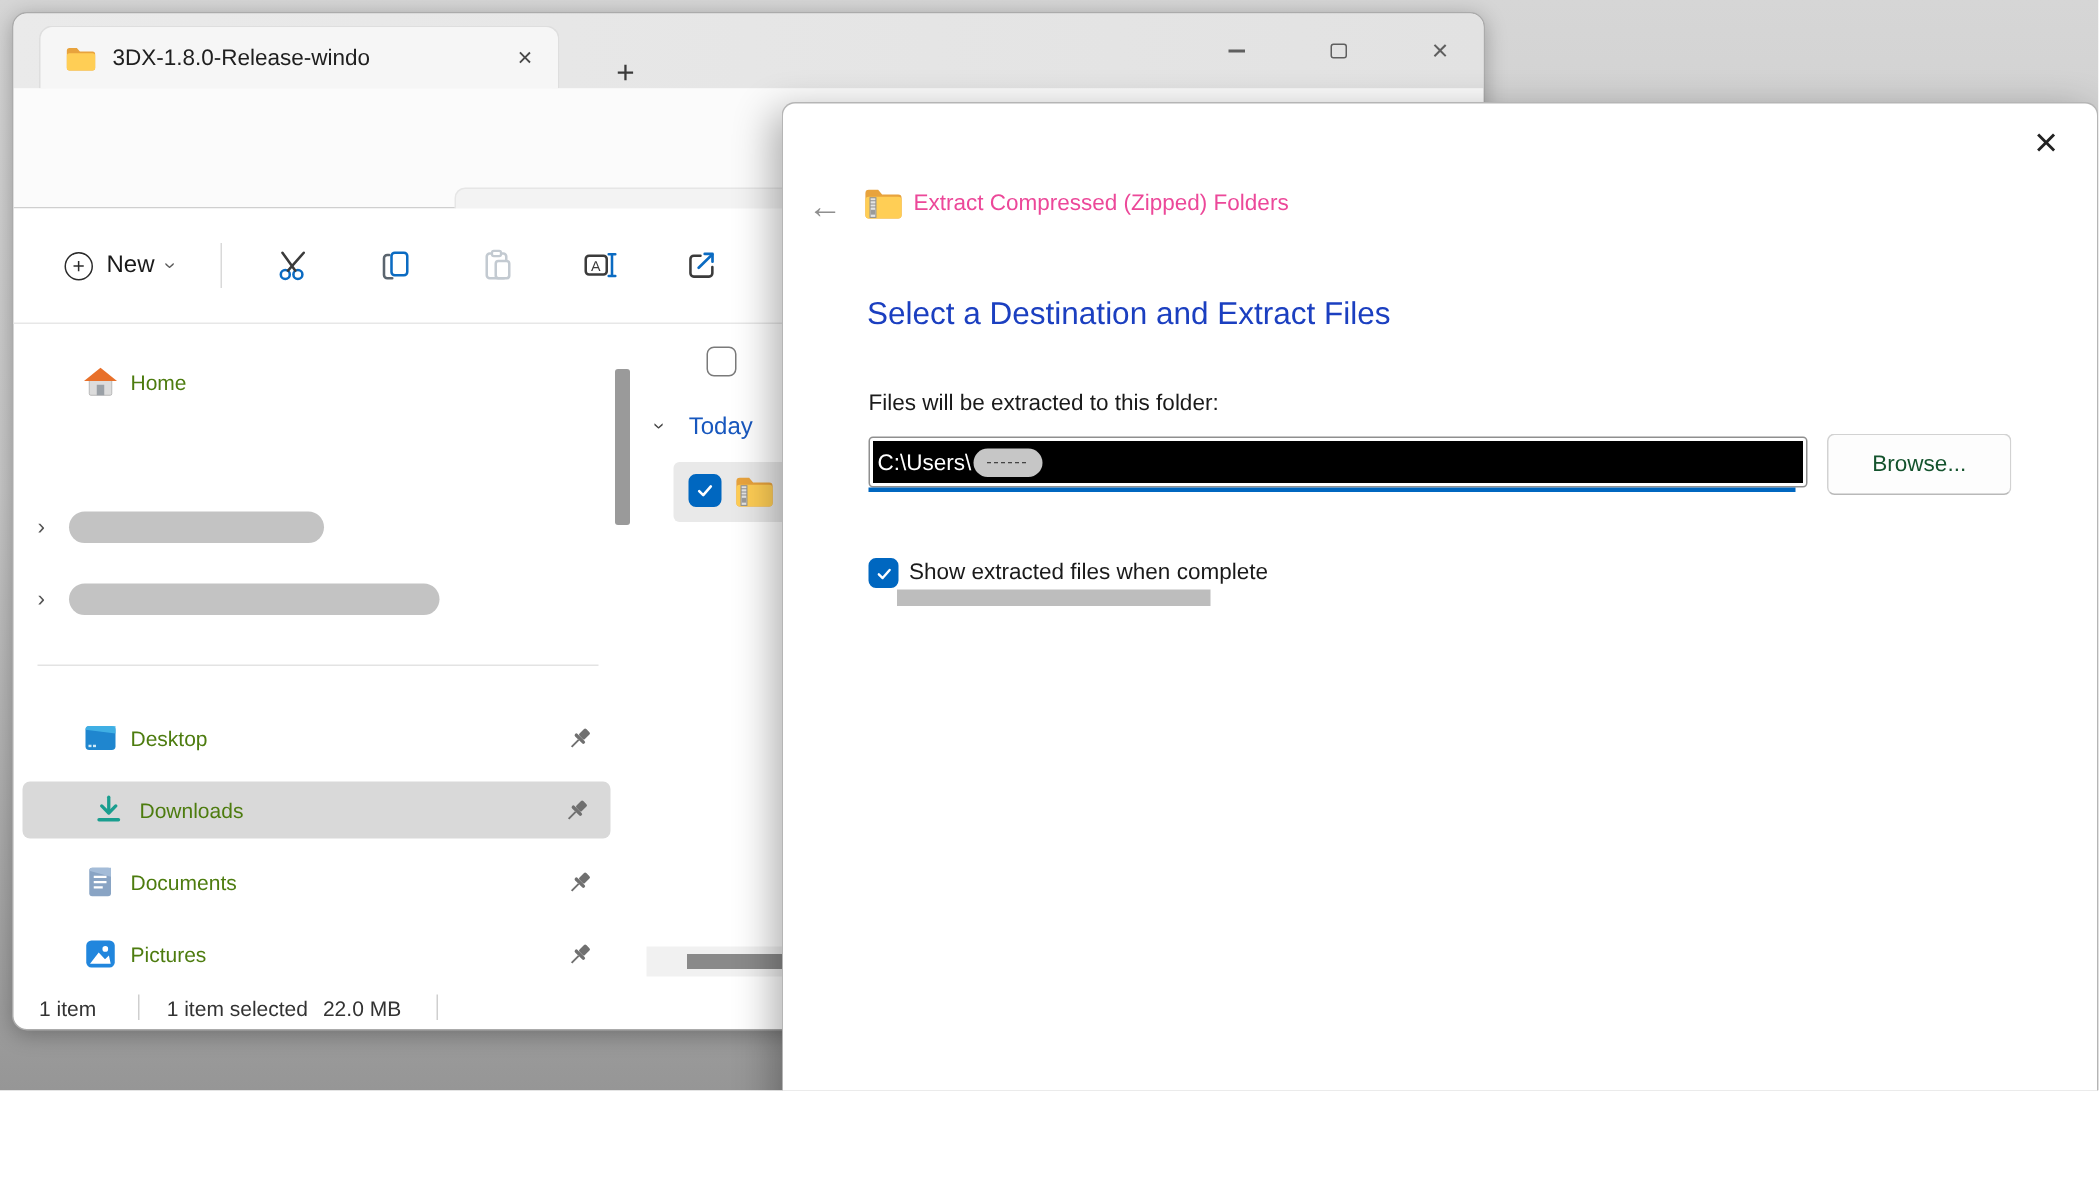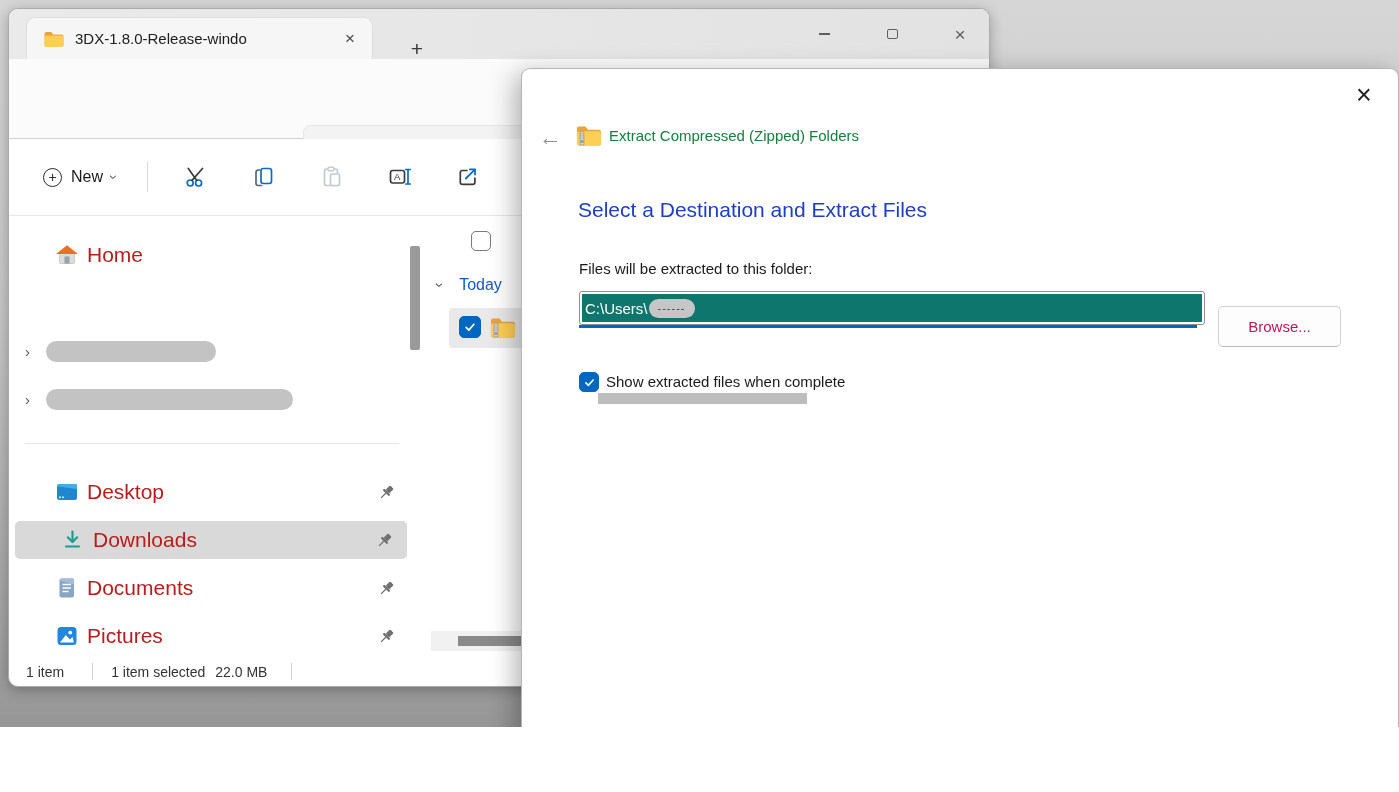--- a/index.html
+++ b/index.html
@@ -77,7 +77,7 @@
                width: 40px; height: 40px; display: flex; align-items: center; justify-content: center; }
   .dlg-back { left: 12px; top: 52px; font-size: 23px; color: #8f8f8f; width: 32px; height: 32px;
               display: flex; align-items: center; justify-content: center; }
-  .dlg-title { left: 87px; top: 58px; font-size: 15px; color: #15803d; }
+  .dlg-title { left: 87px; top: 58px; font-size: 15px; color: #ec4899; }
   .dlg-heading { left: 56px; top: 129px; font-size: 21px; color: #1b3fc0; }
   .dlg-label { left: 57px; top: 191px; font-size: 15px; color: #1a1a1a; }
   .path-field { left: 57px; top: 222px; width: 626px; height: 34px; border: 1px solid #8f8f8f;

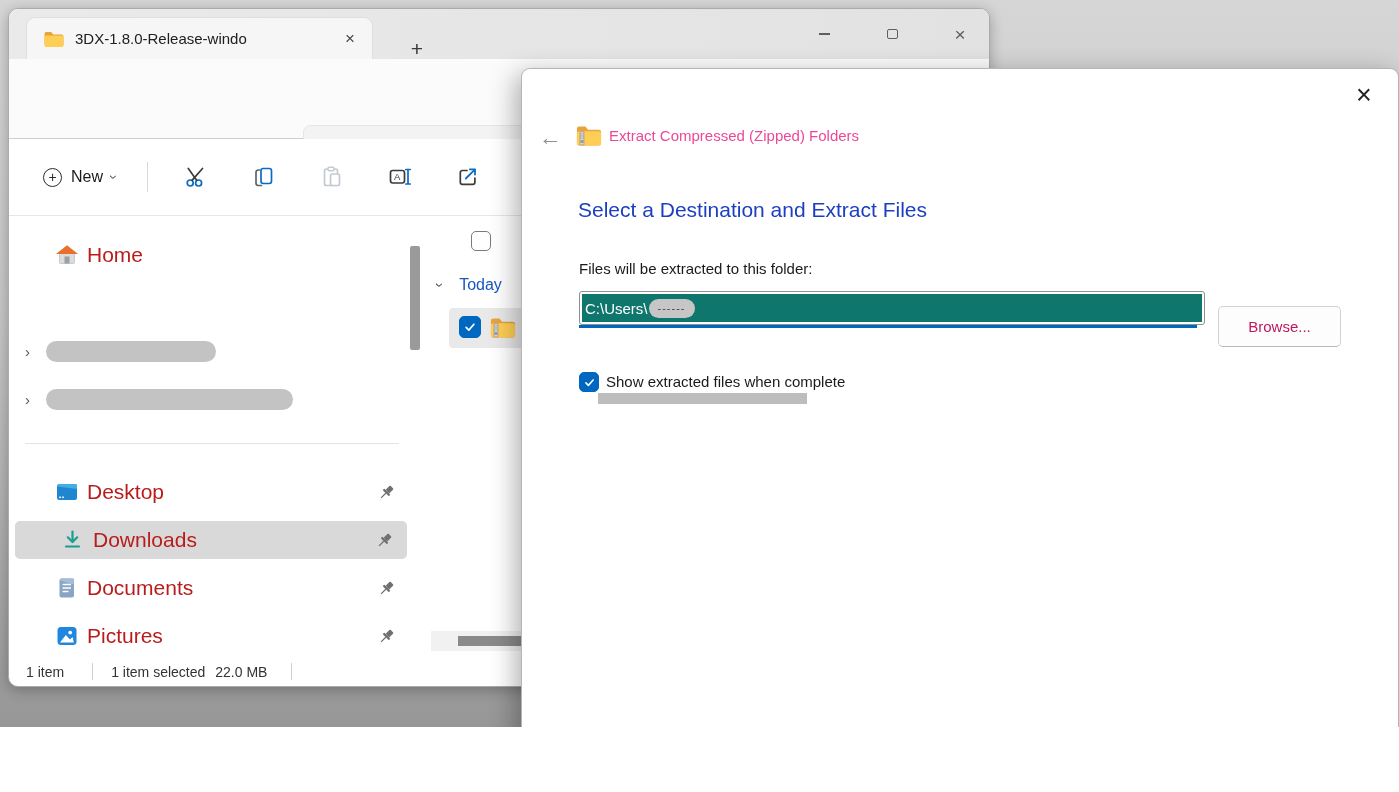--- a/index.html
+++ b/index.html
@@ -50,7 +50,7 @@
   .sidebar-row { left: 0; width: 400px; height: 38px; display: flex; align-items: center; border-radius: 5px; }
   .sidebar-row .chev { position: absolute; left: 16px; font-size: 15px; color: #555; }
   .sidebar-row .sicon { position: absolute; left: 46px; width: 24px; height: 24px; }
-  .sidebar-row .slabel { position: absolute; left: 78px; font-size: 21px; color: #b91c1c; white-space: nowrap; }
+  .sidebar-row .slabel { position: absolute; left: 78px; font-size: 14px; color: #4d7c0f; white-space: nowrap; }
   .sidebar-row .pin { position: absolute; right: 14px; width: 17px; height: 17px; }
   .sidebar-row.selected { background: #d9d9d9; left: 6px; width: 392px; }
   .redact-pill { position: absolute; left: 37px; height: 21px; background: #c3c3c3; border-radius: 11px; }

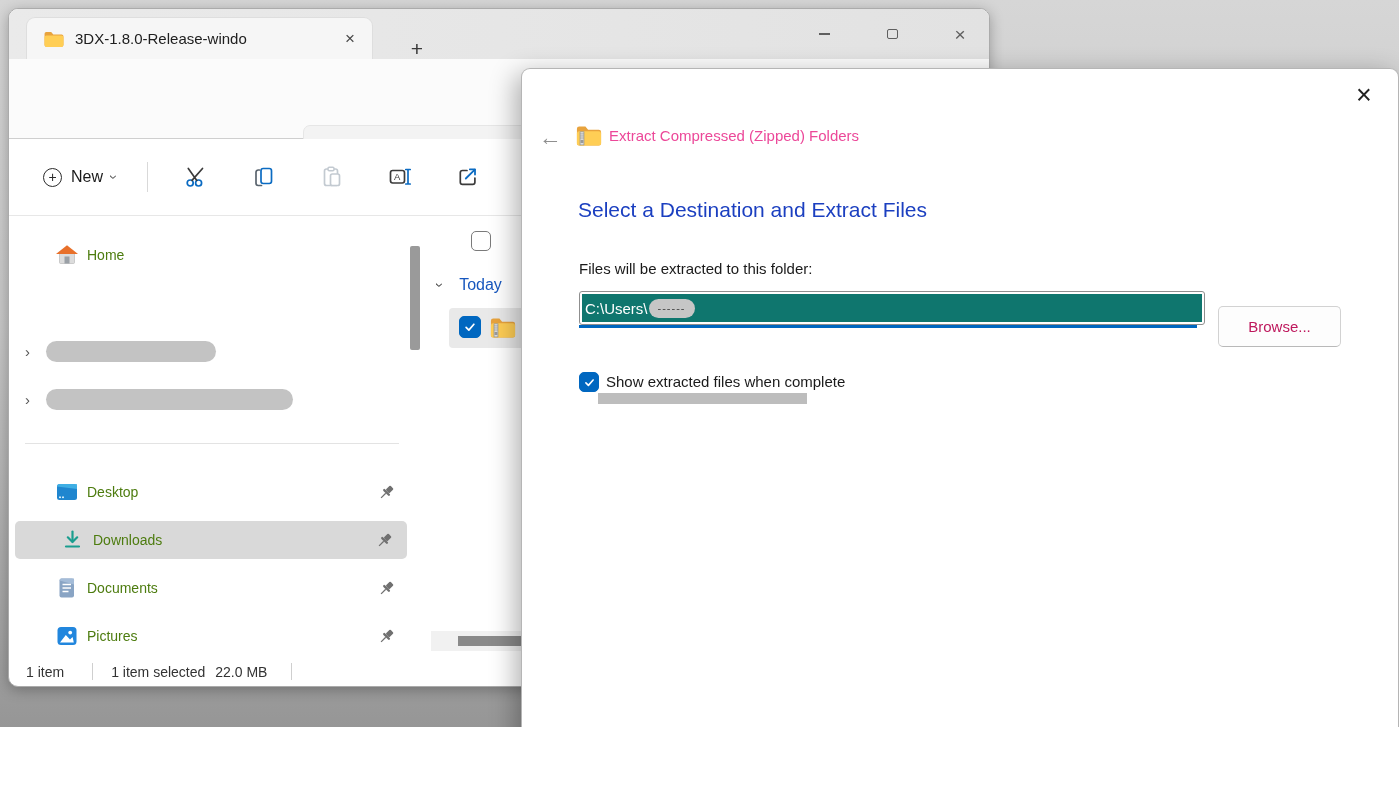--- a/index.html
+++ b/index.html
@@ -82,7 +82,7 @@
   .dlg-label { left: 57px; top: 191px; font-size: 15px; color: #1a1a1a; }
   .path-field { left: 57px; top: 222px; width: 626px; height: 34px; border: 1px solid #8f8f8f;
                 border-radius: 3px; background: #fff; padding: 2px; }
-  .path-selection { width: 100%; height: 100%; background: #0f766e; color: #fff; font-size: 15px;
+  .path-selection { width: 100%; height: 100%; background: #000000; color: #fff; font-size: 15px;
                     display: flex; align-items: center; padding-left: 3px; white-space: nowrap; overflow: hidden; }
   .user-pill { display: inline-flex; align-items: center; justify-content: center; background: #c6c6c6;
                color: #444; border-radius: 10px; height: 19px; padding: 0 9px; font-size: 11px;

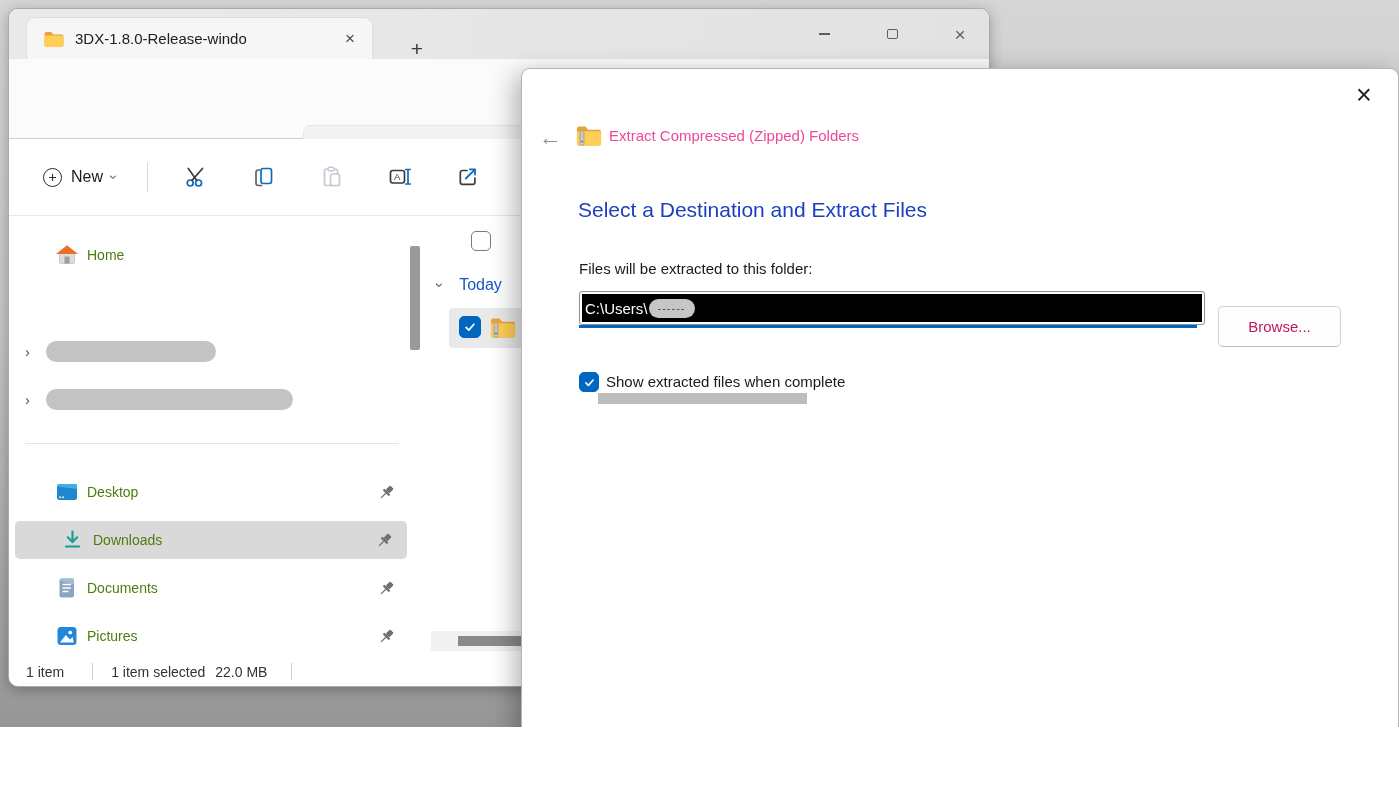--- a/index.html
+++ b/index.html
@@ -88,8 +88,8 @@
                color: #444; border-radius: 10px; height: 19px; padding: 0 9px; font-size: 11px;
                letter-spacing: 1px; margin: 0 1px; flex: none; }
   .focus-underline { left: 57px; top: 256px; width: 618px; height: 3px; background: #0067c0; }
-  .btn { display: flex; align-items: center; justify-content: center; font-size: 15px; color: #be185d;
-         background: #fdfdfd; border: 1px solid #d2d2d2; border-bottom-color: #b9b9b9; border-radius: 5px; margin-top: 17px; }
+  .btn { display: flex; align-items: center; justify-content: center; font-size: 15px; color: #14532d;
+         background: #fdfdfd; border: 1px solid #d2d2d2; border-bottom-color: #b9b9b9; border-radius: 5px; }
   .browse-btn { left: 696px; top: 220px; width: 123px; height: 41px; }
   .cb-label { left: 84px; top: 304px; font-size: 15px; color: #1a1a1a; }
   .redact-bar { left: 76px; top: 324px; width: 209px; height: 11px; background: #bdbdbd; }

